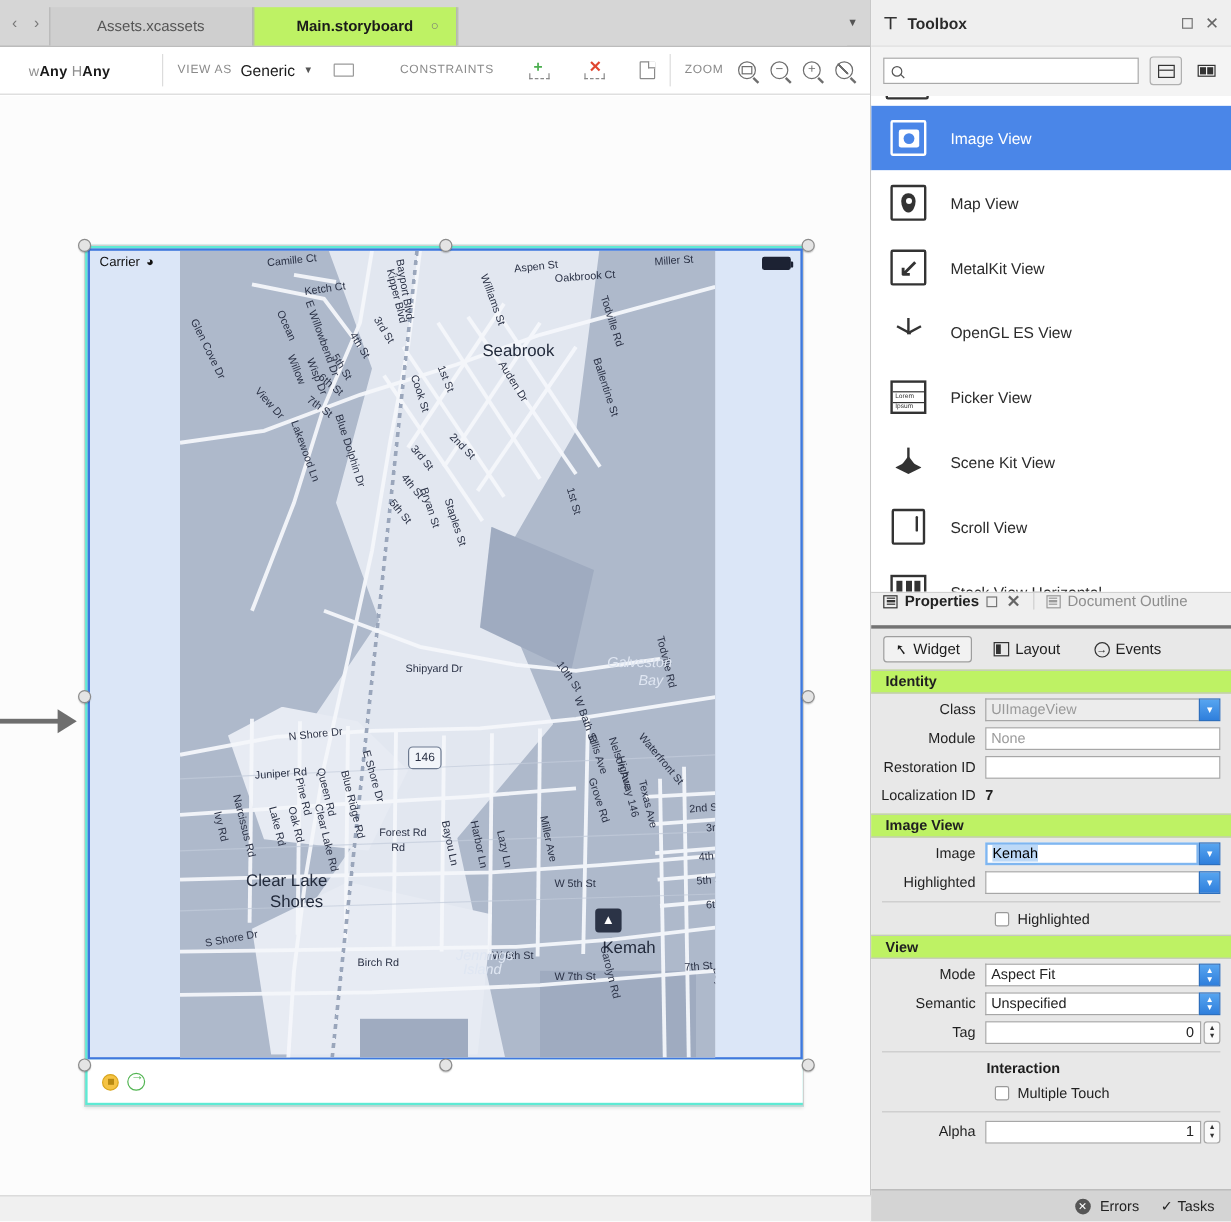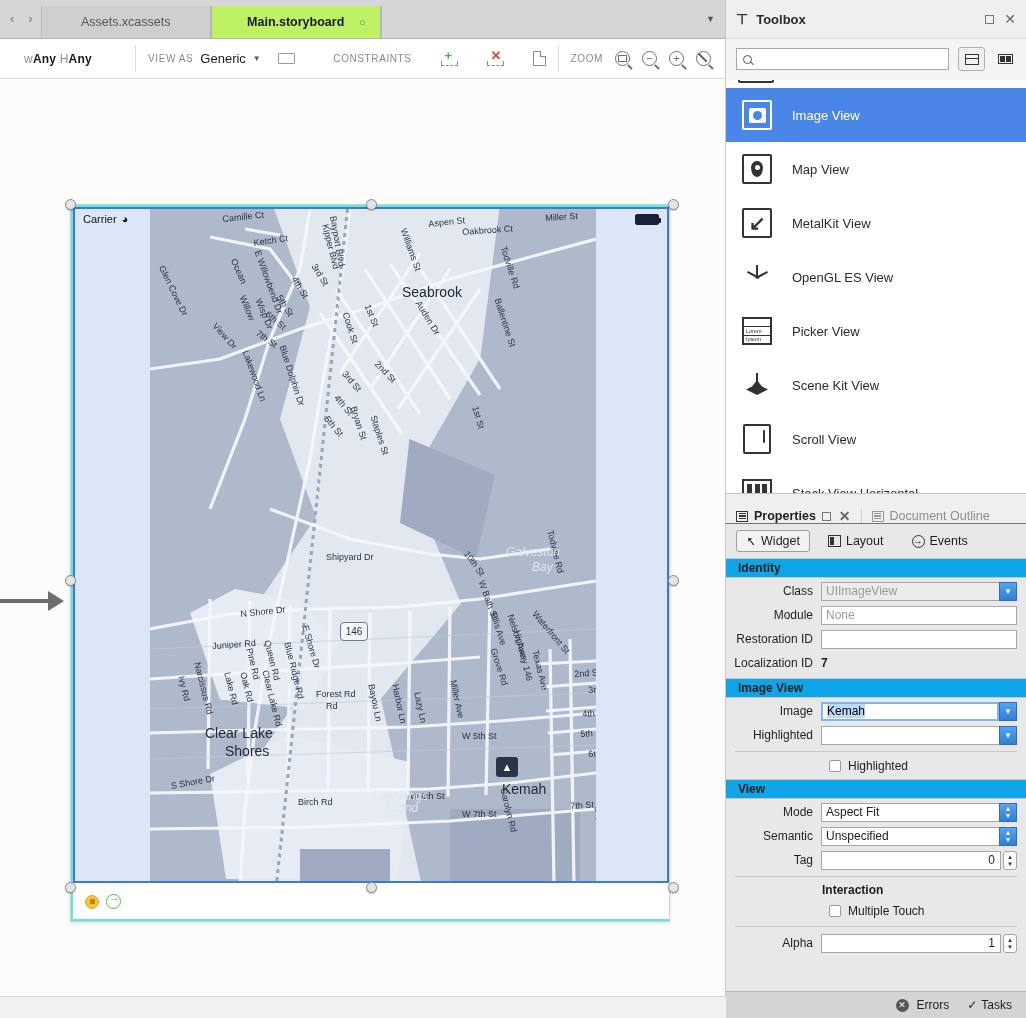--- a/index.html
+++ b/index.html
@@ -229,7 +229,7 @@
 
   
   .props-panel { flex: 1; background: #e8e8e8; display: flex; flex-direction: column; border-top: 1px solid #c2c2c2;}
-  .props-tabs { height: 30px; display: flex; align-items: flex-end; background: #efefef; border-bottom: 1px solid #737373;}
+  .props-tabs { height: 30px; display: flex; align-items: flex-start; background: #efefef; border-bottom: 3px solid #737373;}
   .props-tab { display: flex; align-items: center; gap: 6px; padding: 0 10px; font-size: 12.5px; font-weight: 700; color: #222;}
   .props-tab.inactive { color: #8d8d8d; font-weight: 400; border-left: 1px solid #cfcfcf;}
   .pt-icon { width: 12px; height: 11px; border: 1.4px solid #333; display:flex; flex-direction:column; justify-content:space-evenly;}

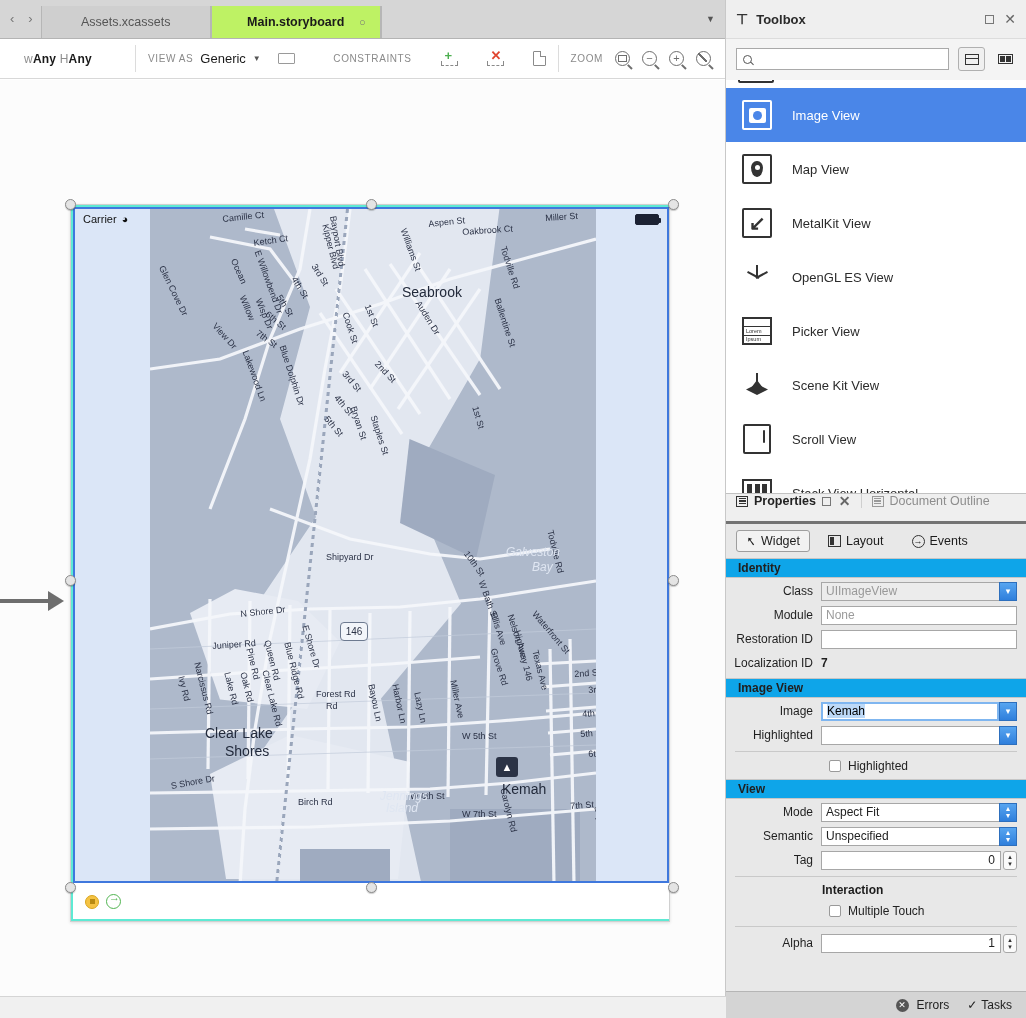--- a/index.html
+++ b/index.html
@@ -446,7 +446,7 @@
                 <div class="map-label rot" style="left: 312px; top: 18px; transform: rotate(-4deg); font-size: 9px;">Oakbrook Ct</div>
                 <div class="map-label rot" style="left: 395px; top: 4px; transform: rotate(-4deg); font-size: 9px;">Miller St</div>
                 <div class="map-label rot" style="left: 330px; top: 196px; transform: rotate(74deg); font-size: 9px;">1st St</div>
-                <div class="map-label rot" style="left: 176px; top: 343px; transform: rotate(0deg); font-size: 9px;">Shipyard Dr</div>
+                <div class="map-label rot" style="left: 188px; top: 343px; transform: rotate(0deg); font-size: 9px;">Shipyard Dr</div>
                 <div class="map-label rot" style="left: 320px; top: 340px; transform: rotate(54deg); font-size: 9px;">10th St</div>
                 <div class="map-label rot" style="left: 336px; top: 370px; transform: rotate(70deg); font-size: 9px;">W Bath St</div>
                 <div class="map-label rot" style="left: 348px; top: 402px; transform: rotate(72deg); font-size: 9px;">Ellis Ave</div>

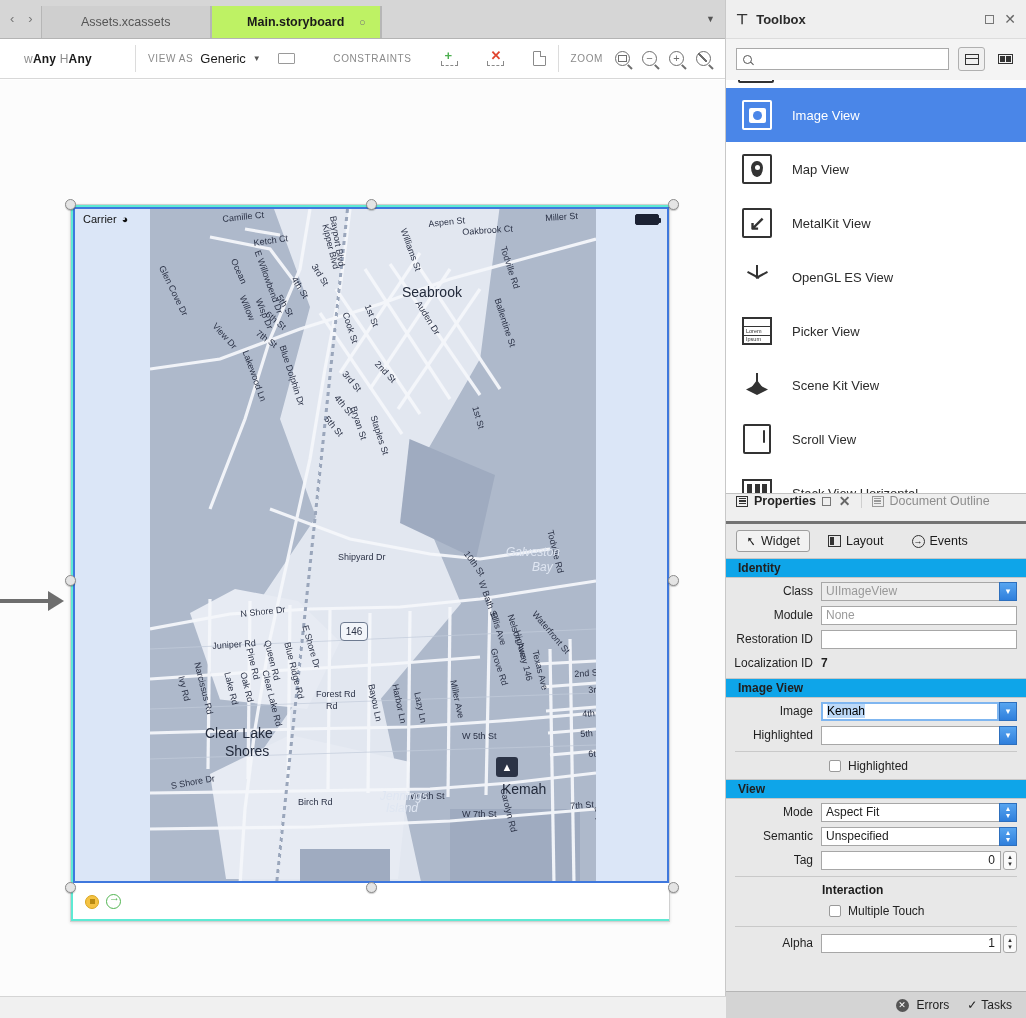--- a/index.html
+++ b/index.html
@@ -246,7 +246,7 @@
   .layout-ico i { width: 4px; background: #333; margin: 1px; }
   .events-ico { width: 13px; height: 13px; border: 1.4px solid #333; border-radius: 50%; font-size: 9px; display:flex; align-items:center; justify-content:center;}
 
-  .section-head { height: 20px; background: #0ea5e9; border-top: 1px solid #c6c6c6; border-bottom: 1px solid #c6c6c6;
+  .section-head { height: 20px; background: #bef264; border-top: 1px solid #c6c6c6; border-bottom: 1px solid #c6c6c6;
     display: flex; align-items: center; padding-left: 12px; font-size: 12px; font-weight: 700; color: #202020;}
   .prop-row { height: 22px; display: flex; align-items: center; padding: 0 9px 0 0; margin-top: 2px;}
   .prop-label { width: 95px; text-align: right; padding-right: 8px; font-size: 12px; color: #1f1f1f;}

